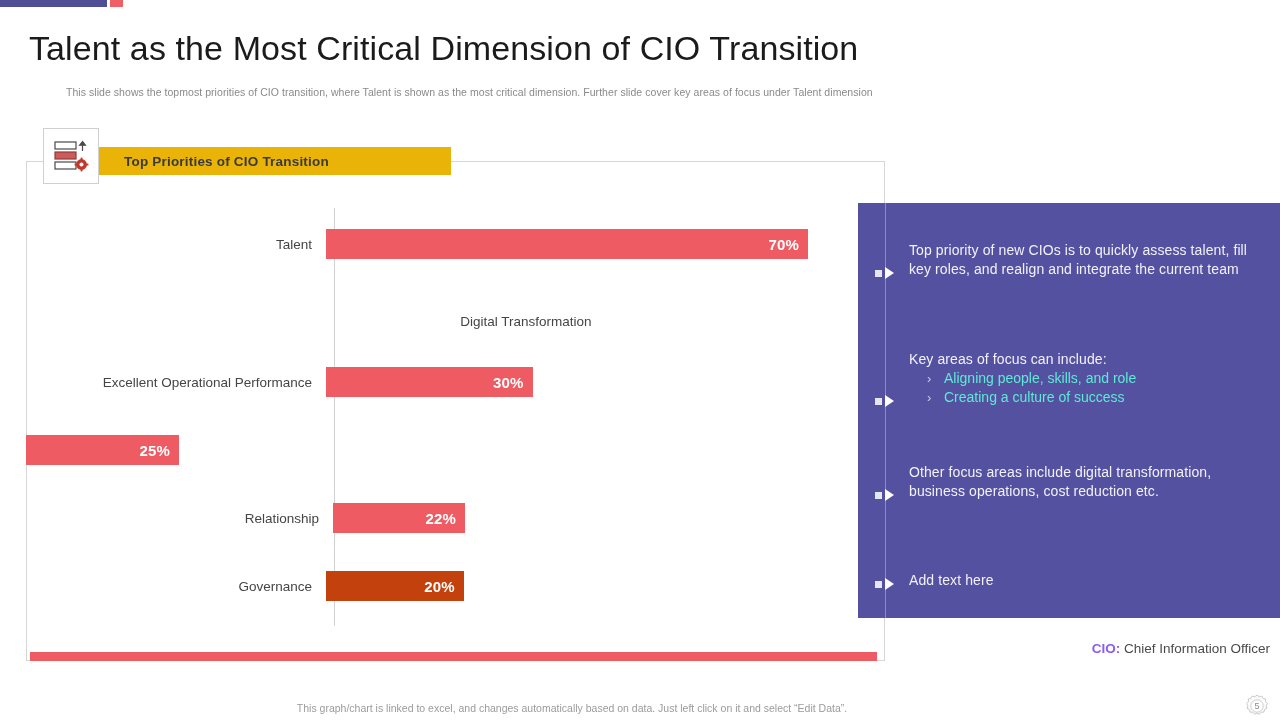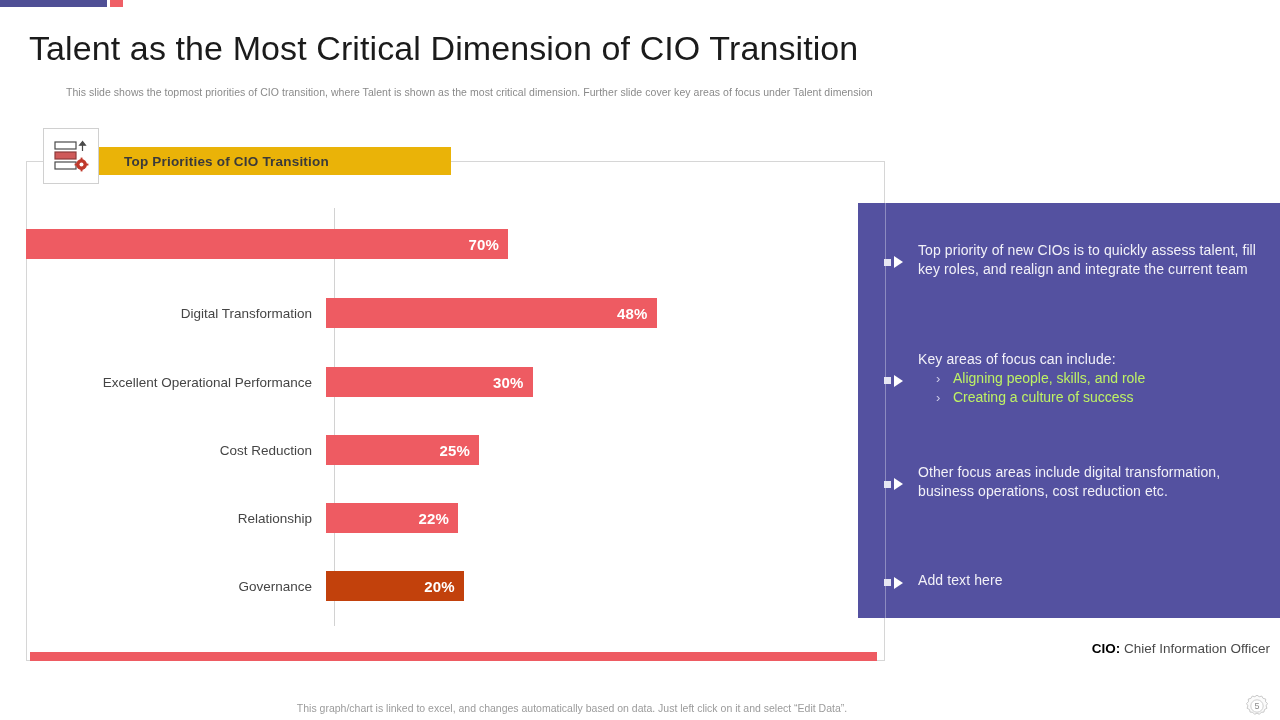--- a/index.html
+++ b/index.html
@@ -292,6 +292,7 @@
   <div class="axis-line"></div>
   <div id="bars-container">
       <div class="bar-row" style="top: 29px;">
+        <div class="bar-label">Talent</div>
         <div class="bar-track">
           <div class="bar-fill" style="width: 482.125px; background: rgb(238, 91, 98); text-align: center;">
             <span class="bar-value">70%</span>

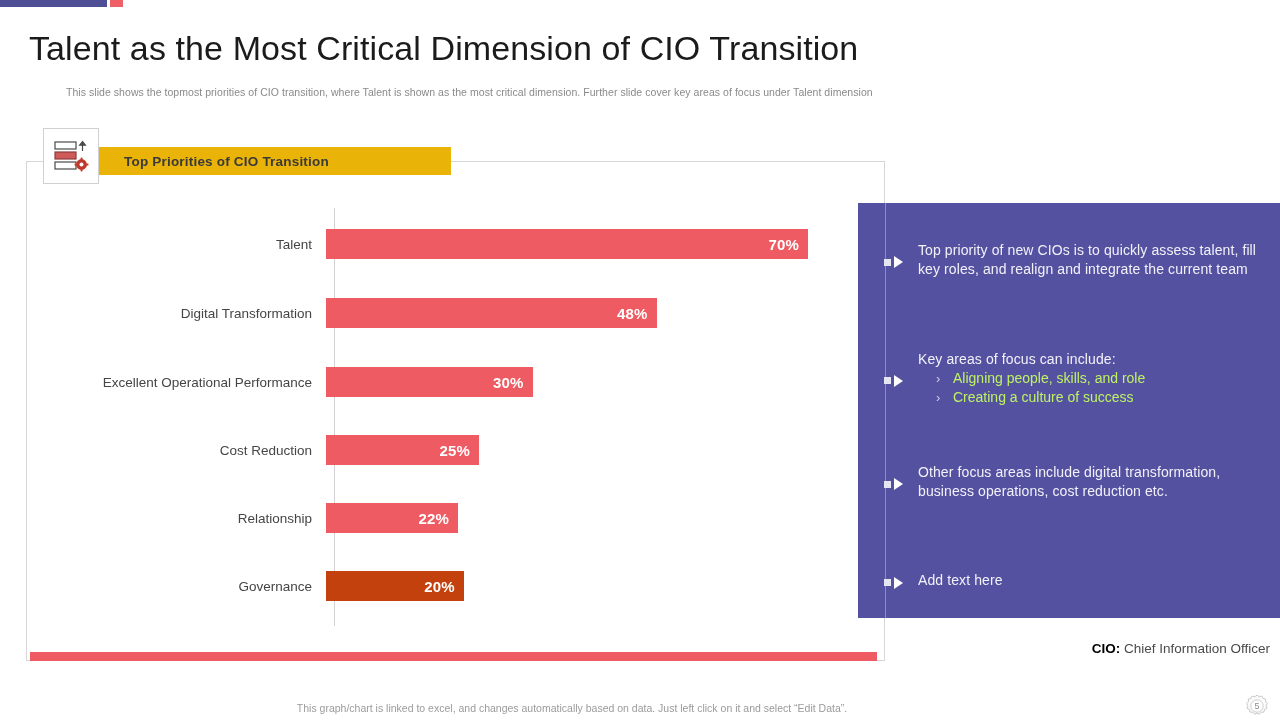--- a/index.html
+++ b/index.html
@@ -162,10 +162,10 @@
   }
   .bullet-block {
     position: absolute;
-    left: 26px;
+    left: 17px;
     width: 382px;
     display: flex;
-    align-items: center;
+    align-items: flex-end;
   }
   .bullet-marker {
     flex: 0 0 auto;

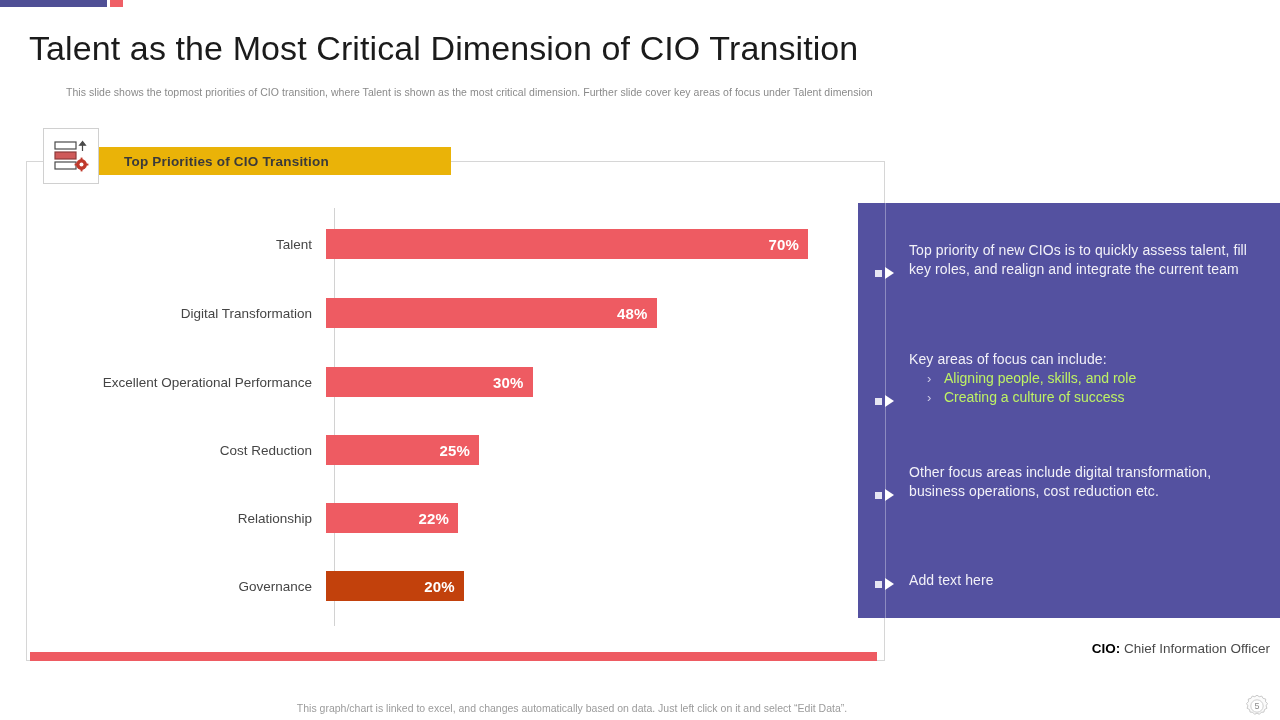--- a/index.html
+++ b/index.html
@@ -299,7 +299,7 @@
           </div>
         </div>
       </div>
-      <div class="bar-row" style="top: 98px;">
+      <div class="bar-row" style="top: 114px; flex-direction: column;">
         <div class="bar-label">Digital Transformation</div>
         <div class="bar-track">
           <div class="bar-fill" style="width: 330.6px; background: rgb(238, 91, 98);">

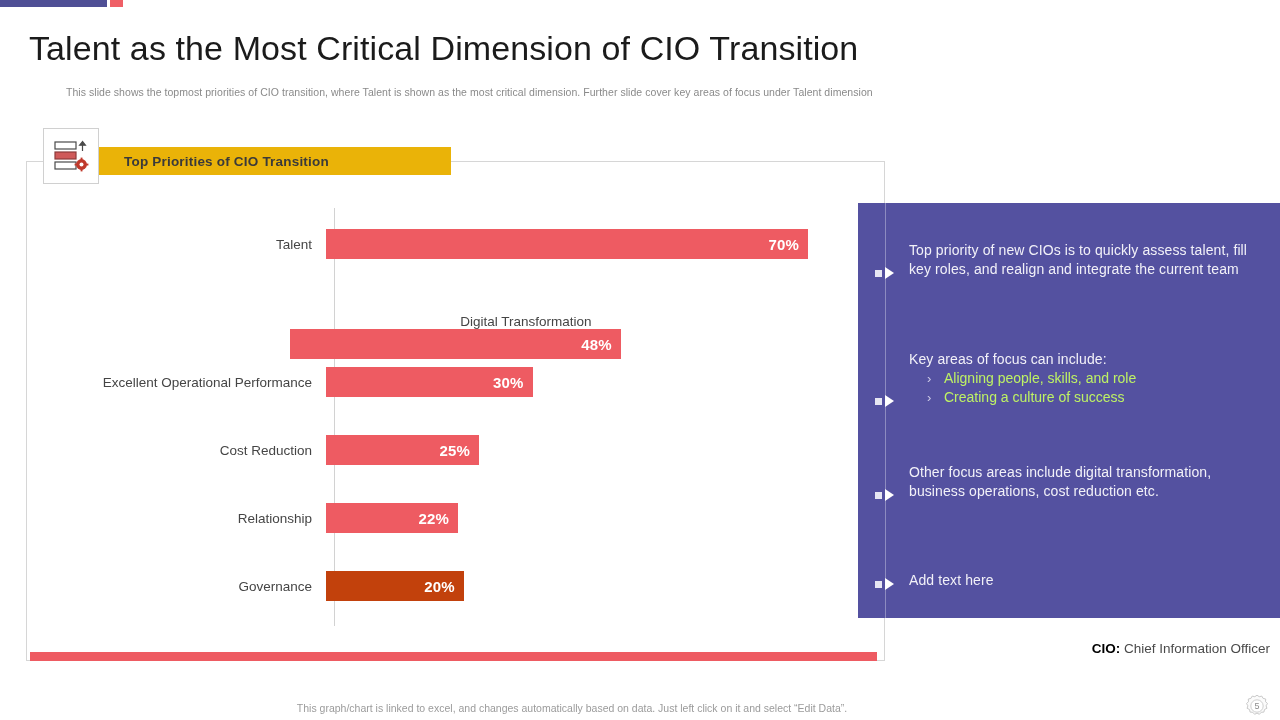--- a/index.html
+++ b/index.html
@@ -301,11 +301,6 @@
       </div>
       <div class="bar-row" style="top: 114px; flex-direction: column;">
         <div class="bar-label">Digital Transformation</div>
-        <div class="bar-track">
-          <div class="bar-fill" style="width: 330.6px; background: rgb(238, 91, 98);">
-            <span class="bar-value">48%</span>
-          </div>
-        </div>
       </div>
       <div class="bar-row" style="top: 167px;">
         <div class="bar-label">Excellent Operational Performance</div>

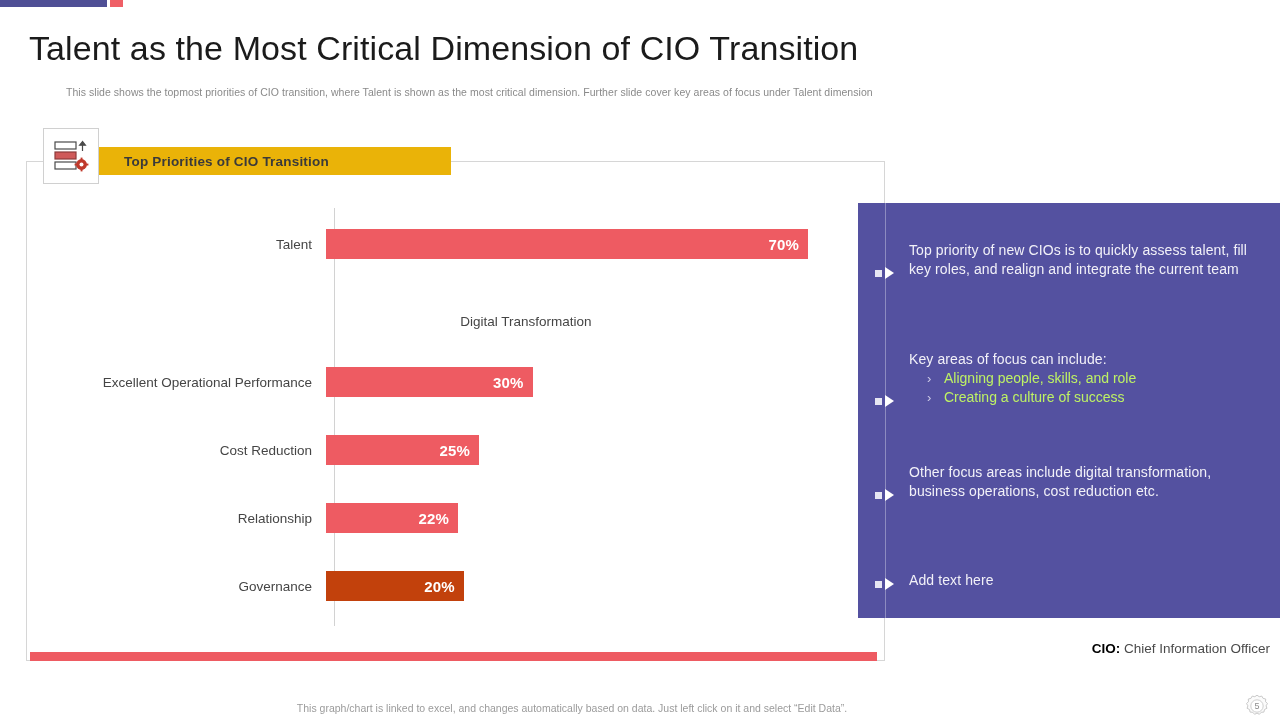--- a/index.html
+++ b/index.html
@@ -210,7 +210,7 @@
     flex: 0 0 auto;
   }
   .subbullet-text {
-    color: #bef264;
+    color: #5eead4;
     font-size: 14px;
     line-height: 19px;
   }

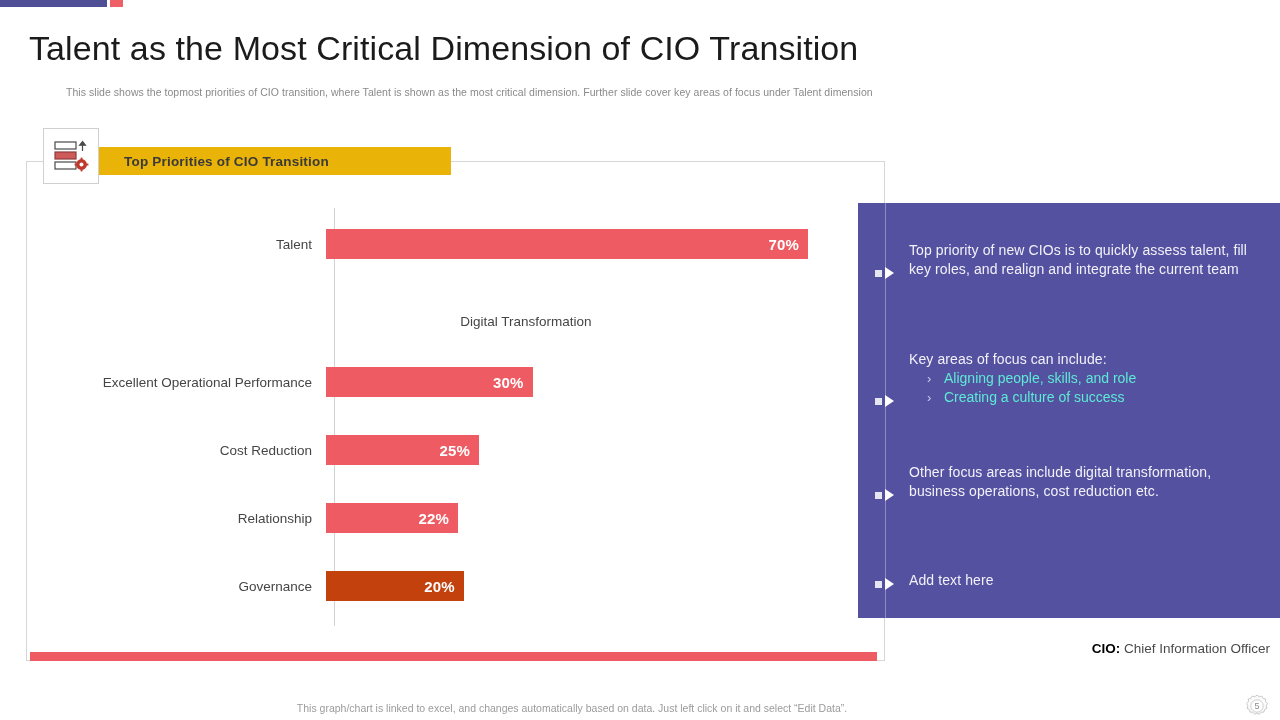--- a/index.html
+++ b/index.html
@@ -311,7 +311,6 @@
         </div>
       </div>
       <div class="bar-row" style="top: 235px;">
-        <div class="bar-label">Cost Reduction</div>
         <div class="bar-track">
           <div class="bar-fill" style="width: 153px; background: rgb(238, 91, 98);">
             <span class="bar-value">25%</span>

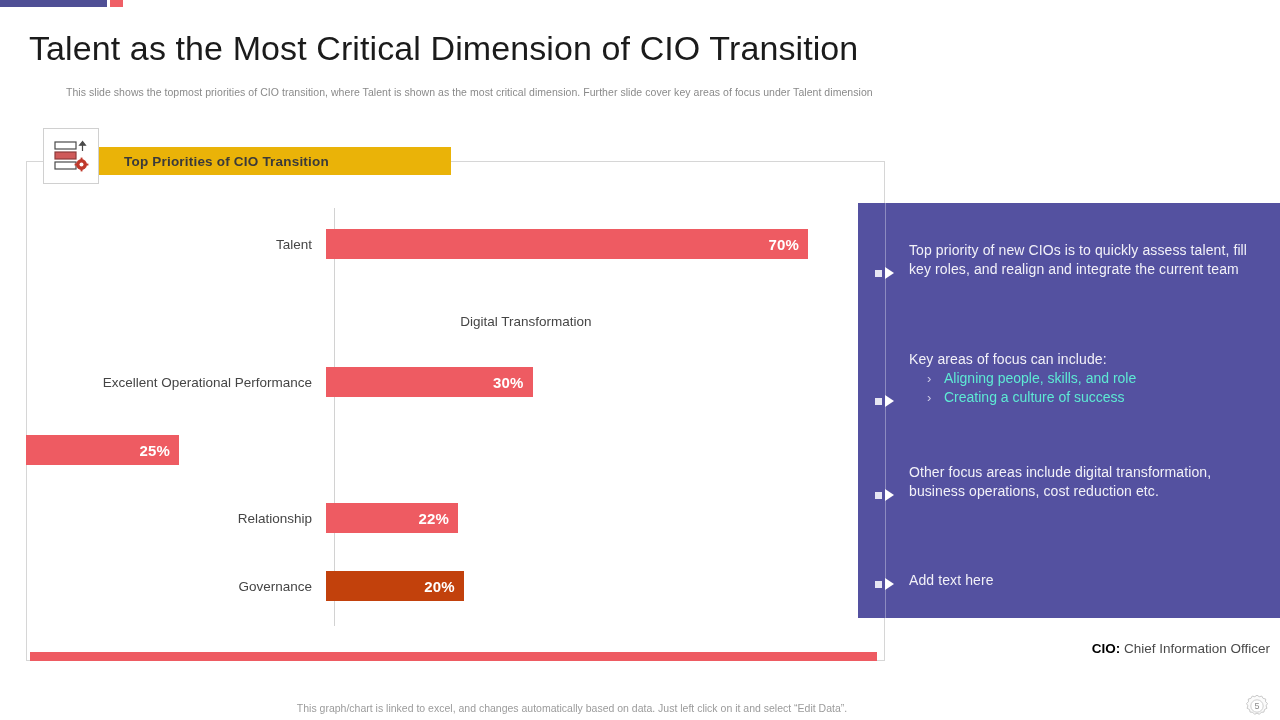--- a/index.html
+++ b/index.html
@@ -317,7 +317,7 @@
           </div>
         </div>
       </div>
-      <div class="bar-row" style="top: 303px;">
+      <div class="bar-row" style="top: 303px; padding-left: 7px;">
         <div class="bar-label">Relationship</div>
         <div class="bar-track">
           <div class="bar-fill" style="width: 132px; background: rgb(238, 91, 98);">

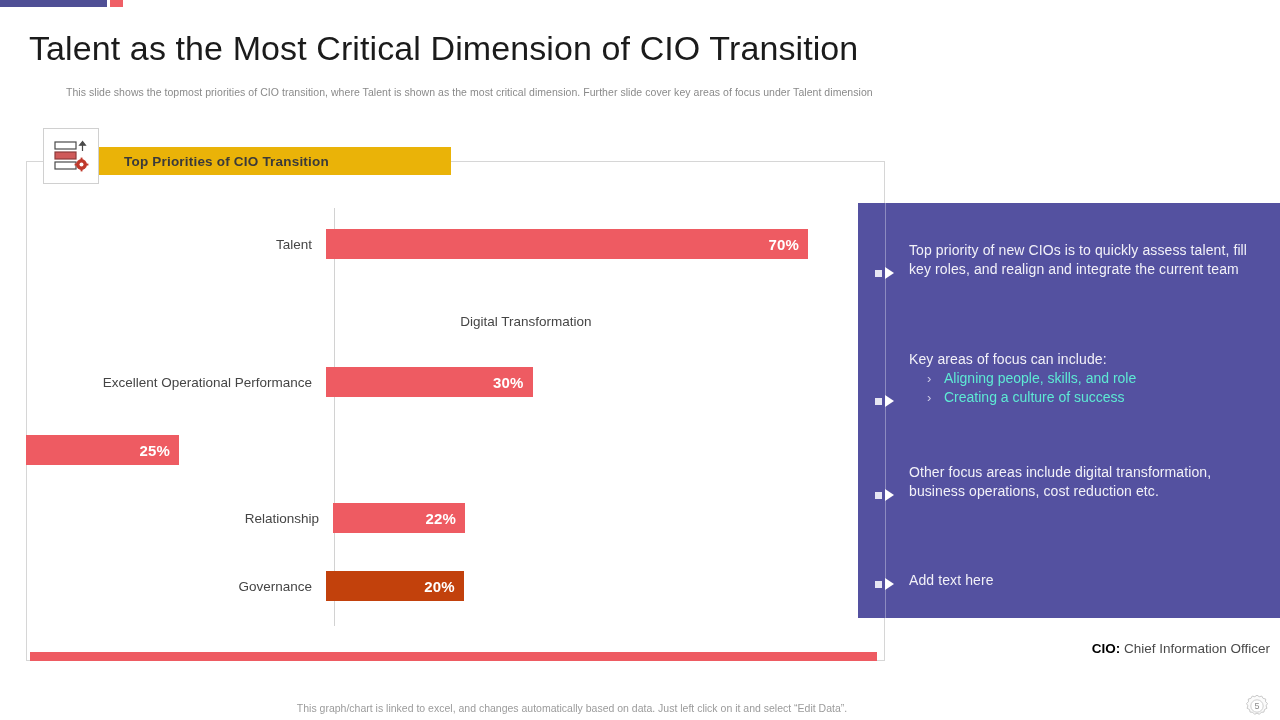--- a/index.html
+++ b/index.html
@@ -223,7 +223,7 @@
     color: #4a4a4a;
     white-space: nowrap;
   }
-  .legend b { color: #000000; }
+  .legend b { color: #8b5cf6; }
 
   .footnote {
     position: absolute;

